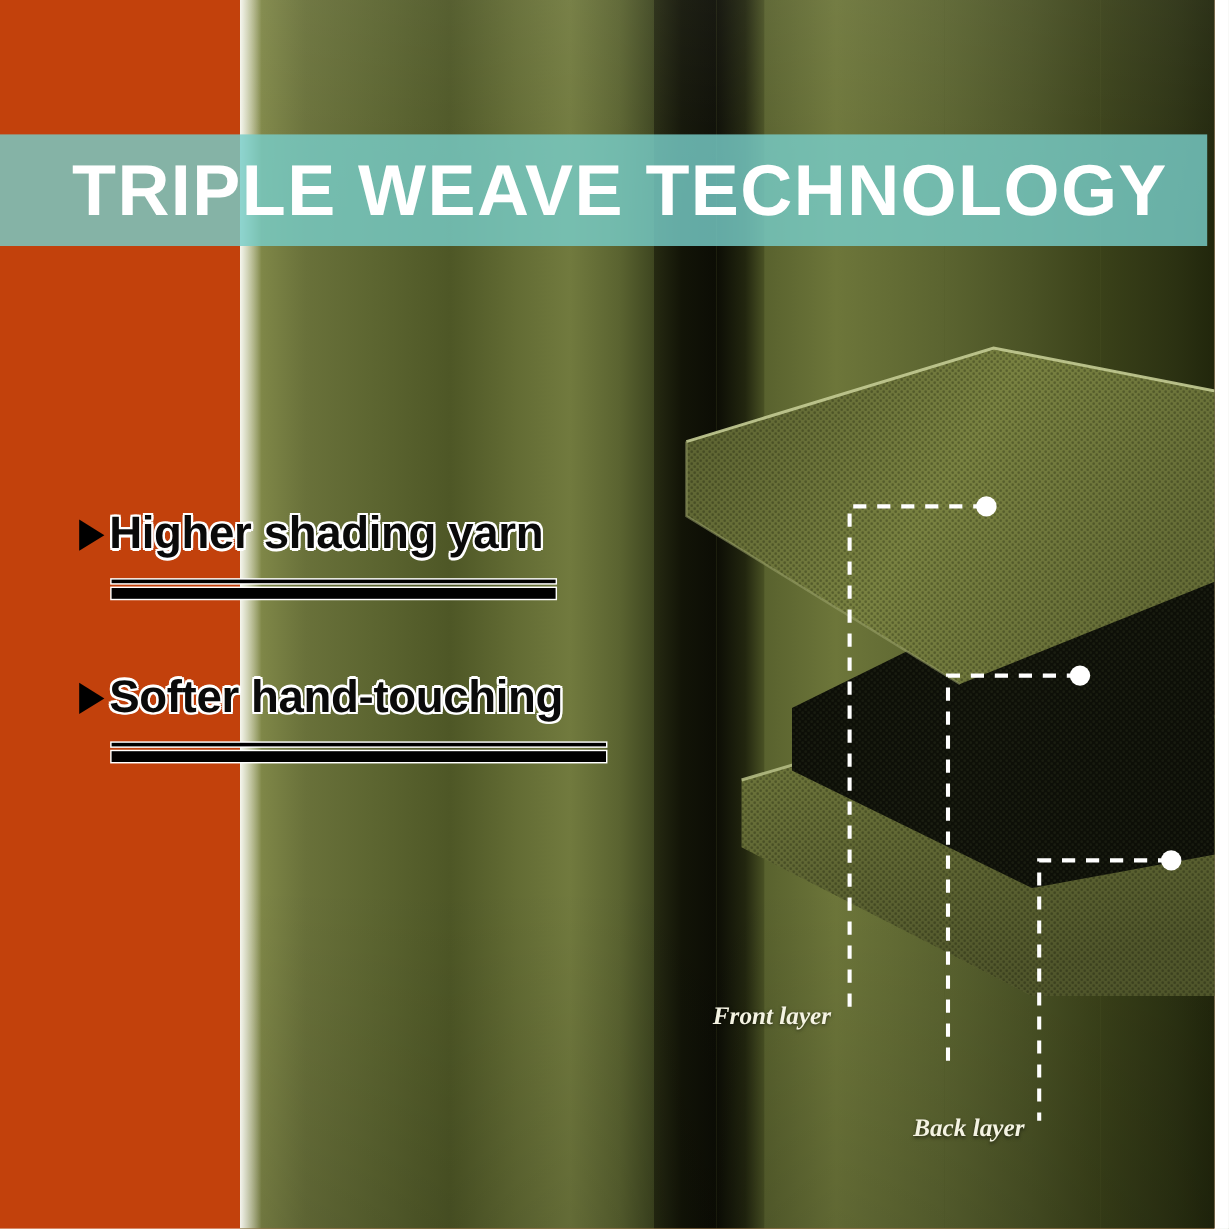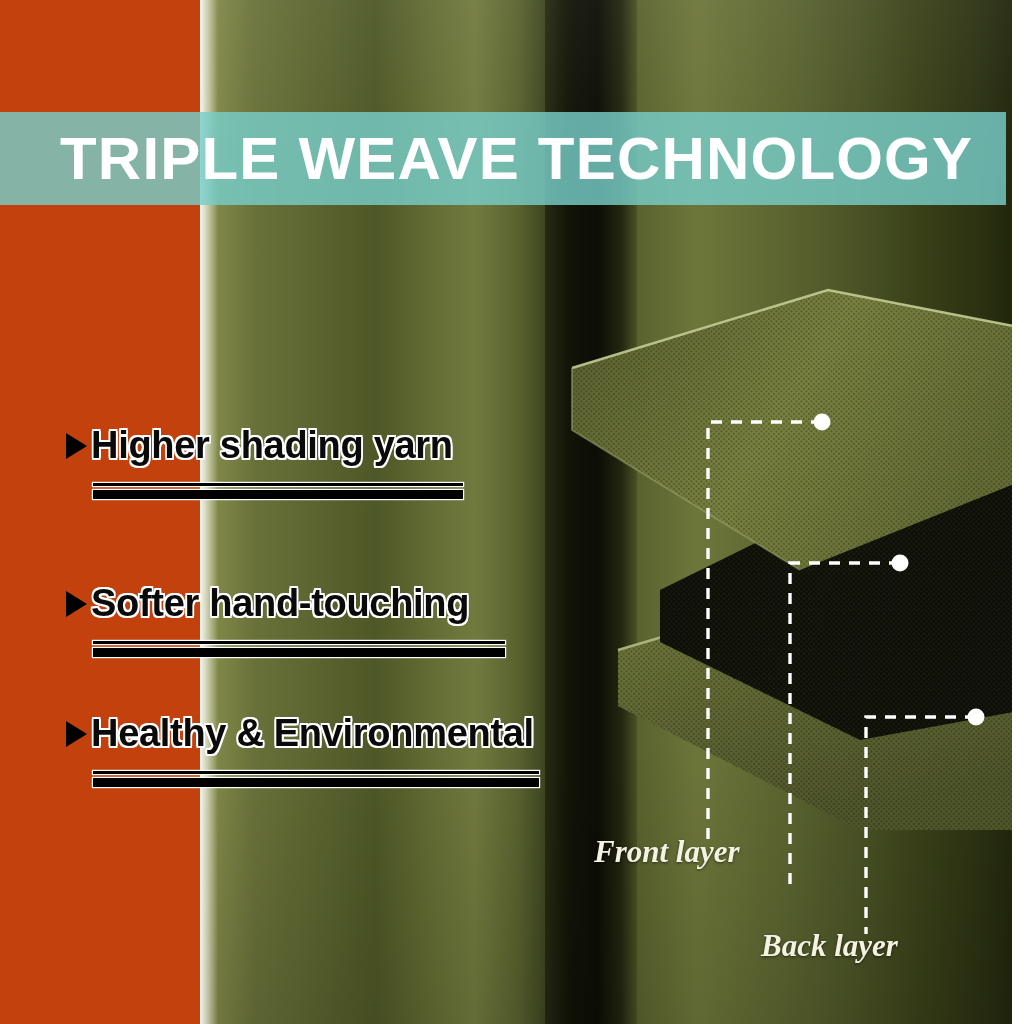--- a/index.html
+++ b/index.html
@@ -87,7 +87,7 @@
   
   .feature { position: absolute; left: 66px; }
   .f1 { top: 424px; }
-  .f2 { top: 560px; margin-top: 22px; }
+  .f2 { top: 560px; }
   .f3 { top: 712px; }
 
   .feature-row { display: flex; align-items: center; }

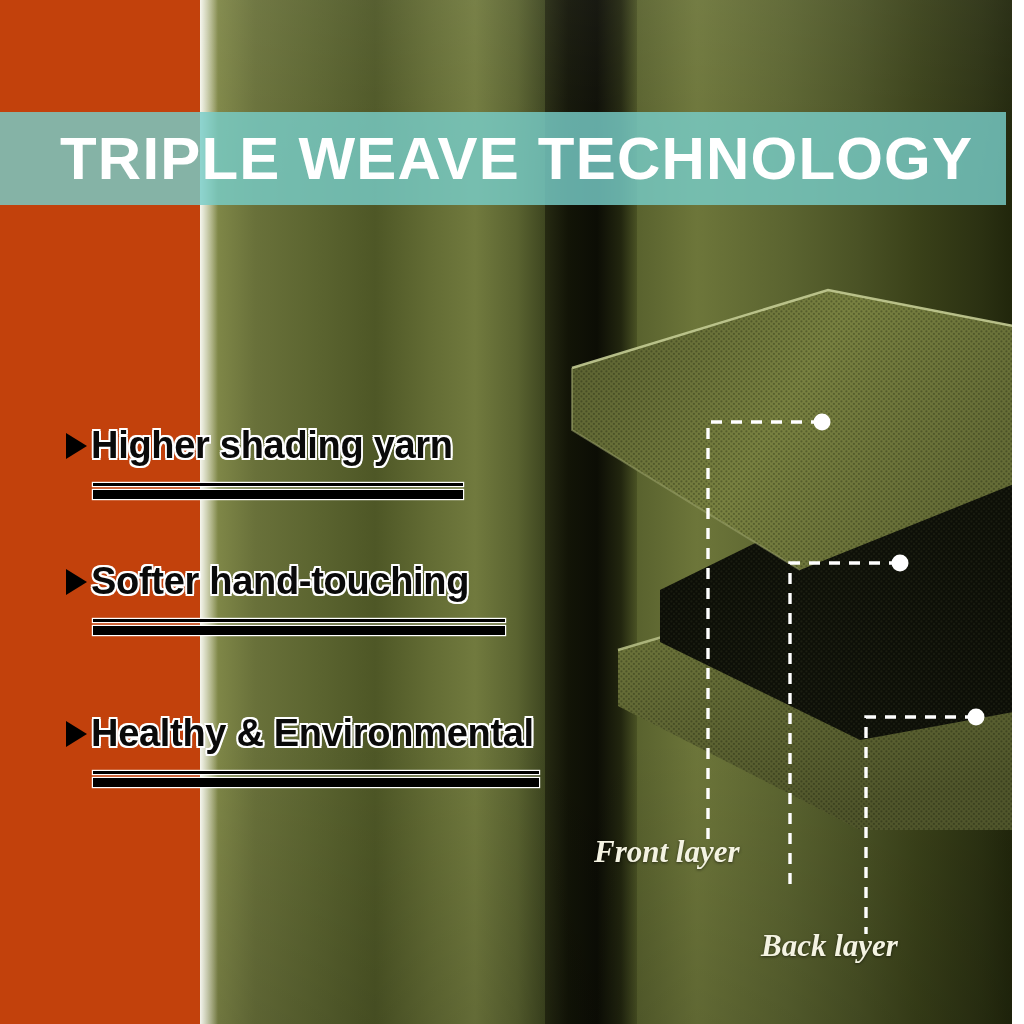--- a/index.html
+++ b/index.html
@@ -242,16 +242,6 @@
     </div>
   </div>
 
-  <div class="feature f3 w3">
-    <div class="feature-row">
-      <div class="tri"></div>
-      <div class="feature-label">Healthy &amp; Environmental</div>
-    </div>
-    <div class="rule-wrap">
-      <div class="rule-thin"></div>
-      <div class="rule-thick"></div>
-    </div>
-  </div>
 
   <svg class="leaders" width="1024" height="1024" viewBox="0 0 1024 1024" xmlns="http://www.w3.org/2000/svg">
     <g stroke="#ffffff" stroke-width="3.4" fill="none" stroke-dasharray="11 9" stroke-linecap="butt">

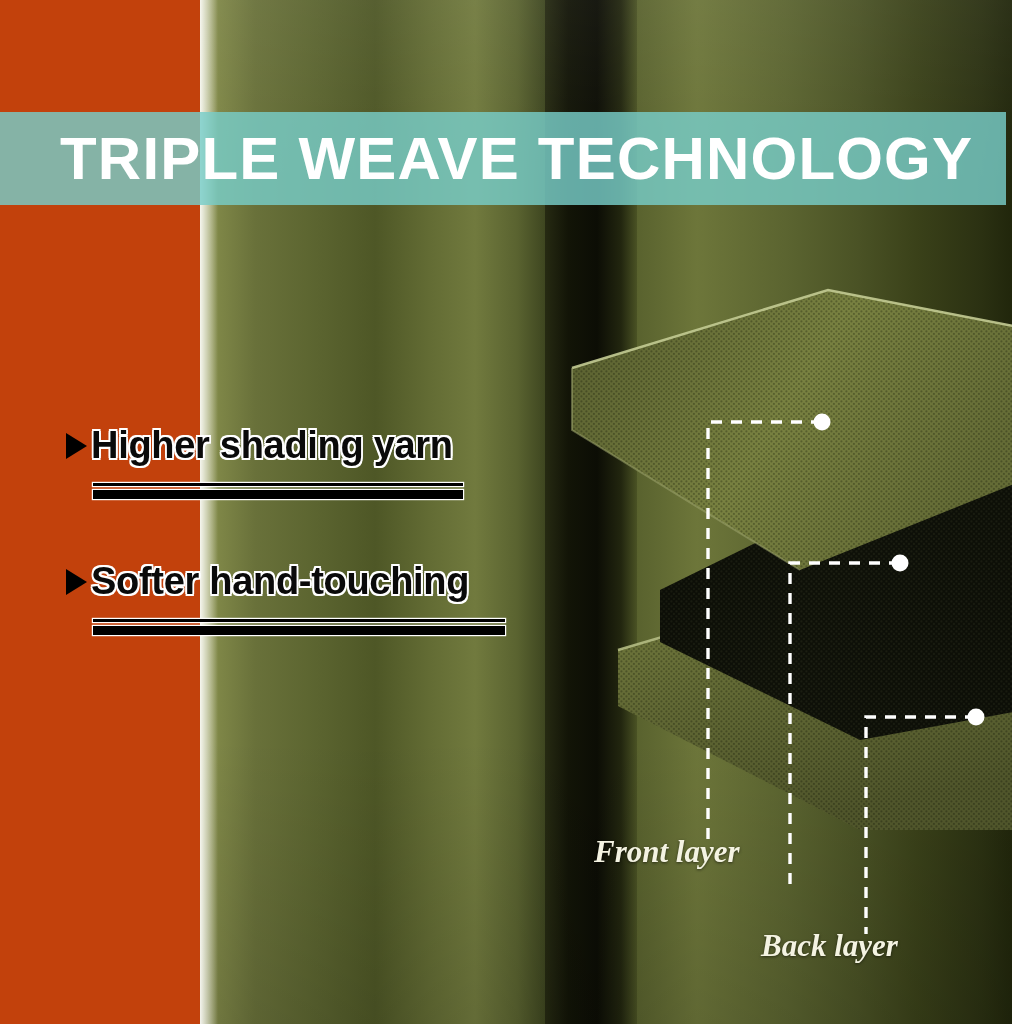--- a/index.html
+++ b/index.html
@@ -145,7 +145,7 @@
     font-family: "Liberation Serif", serif;
     font-style: italic;
     font-weight: 700;
-    font-size: 31px;
+    font-size: 21px;
     color: #f4f3e2;
     white-space: nowrap;
     text-shadow: 0 1px 3px rgba(0,0,0,0.55);

